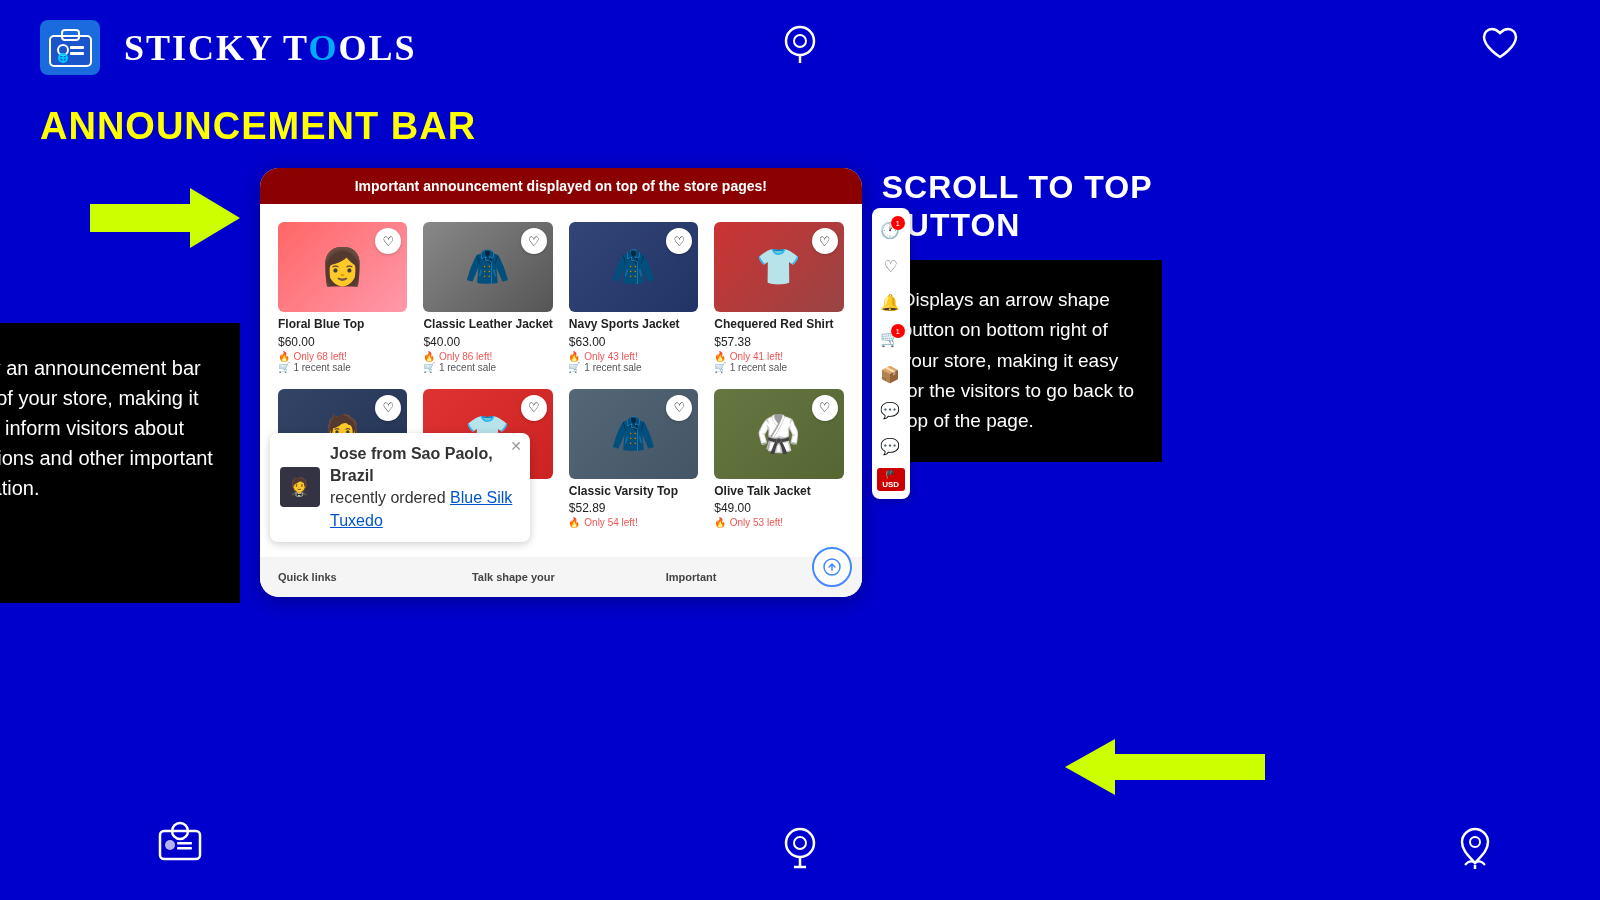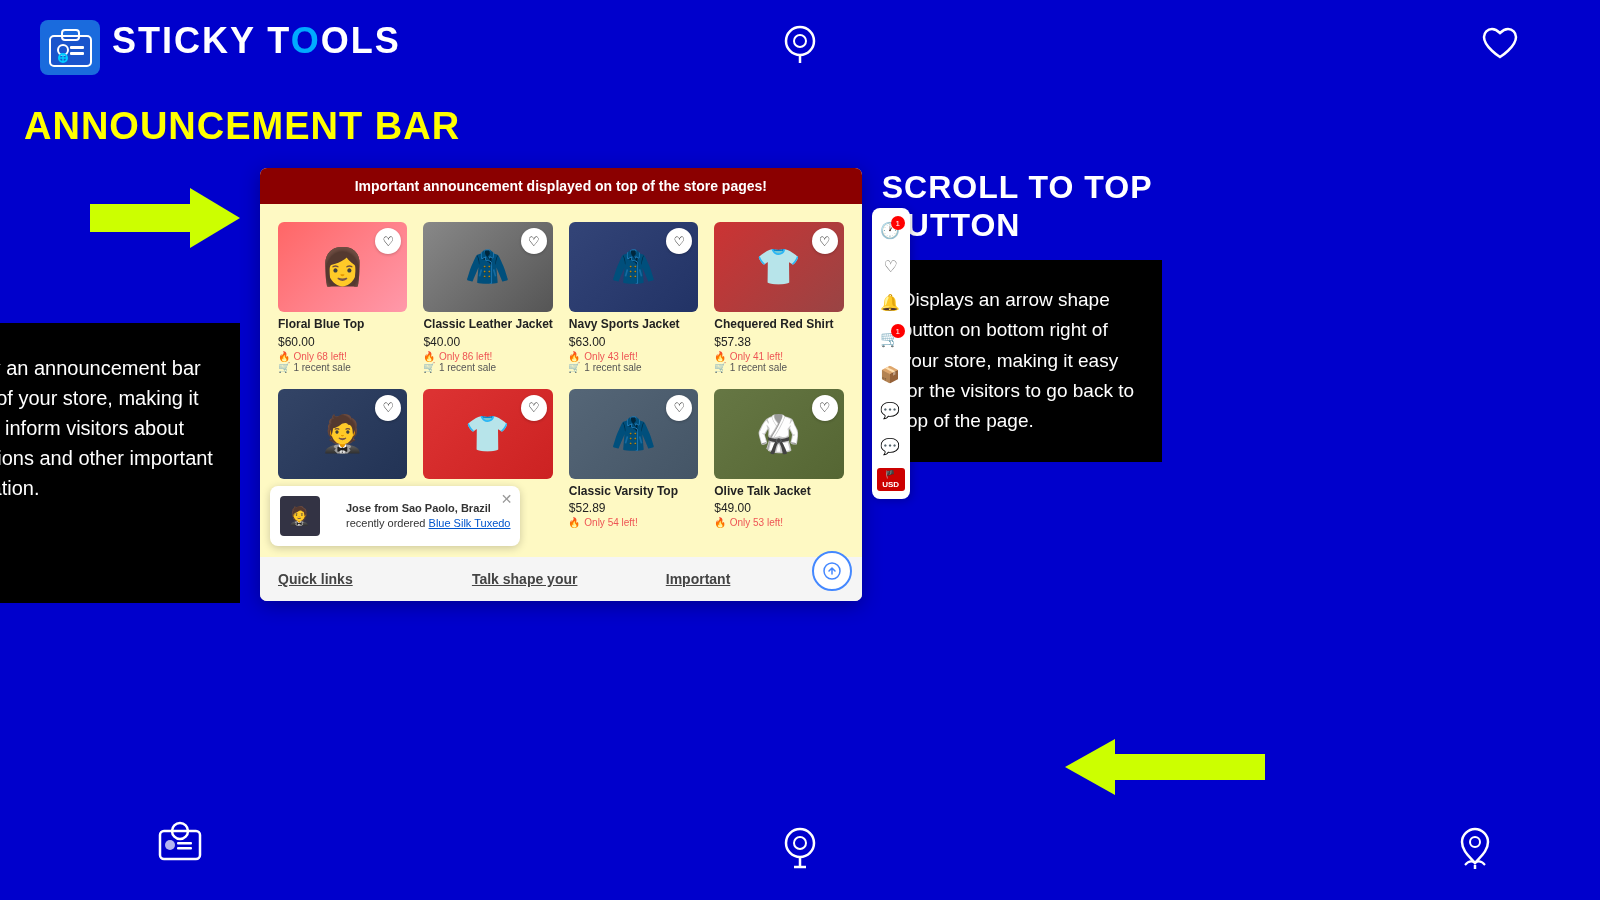--- a/index.html
+++ b/index.html
@@ -21,8 +21,9 @@
     }
     .logo-box {
       display: flex;
-      align-items: flex-start;
-      gap: 12px;
+      align-items: center;
+      gap: 24px;
+      font-family: Liberation Serif, serif;
     }
     .logo-icon {
       width: 60px;

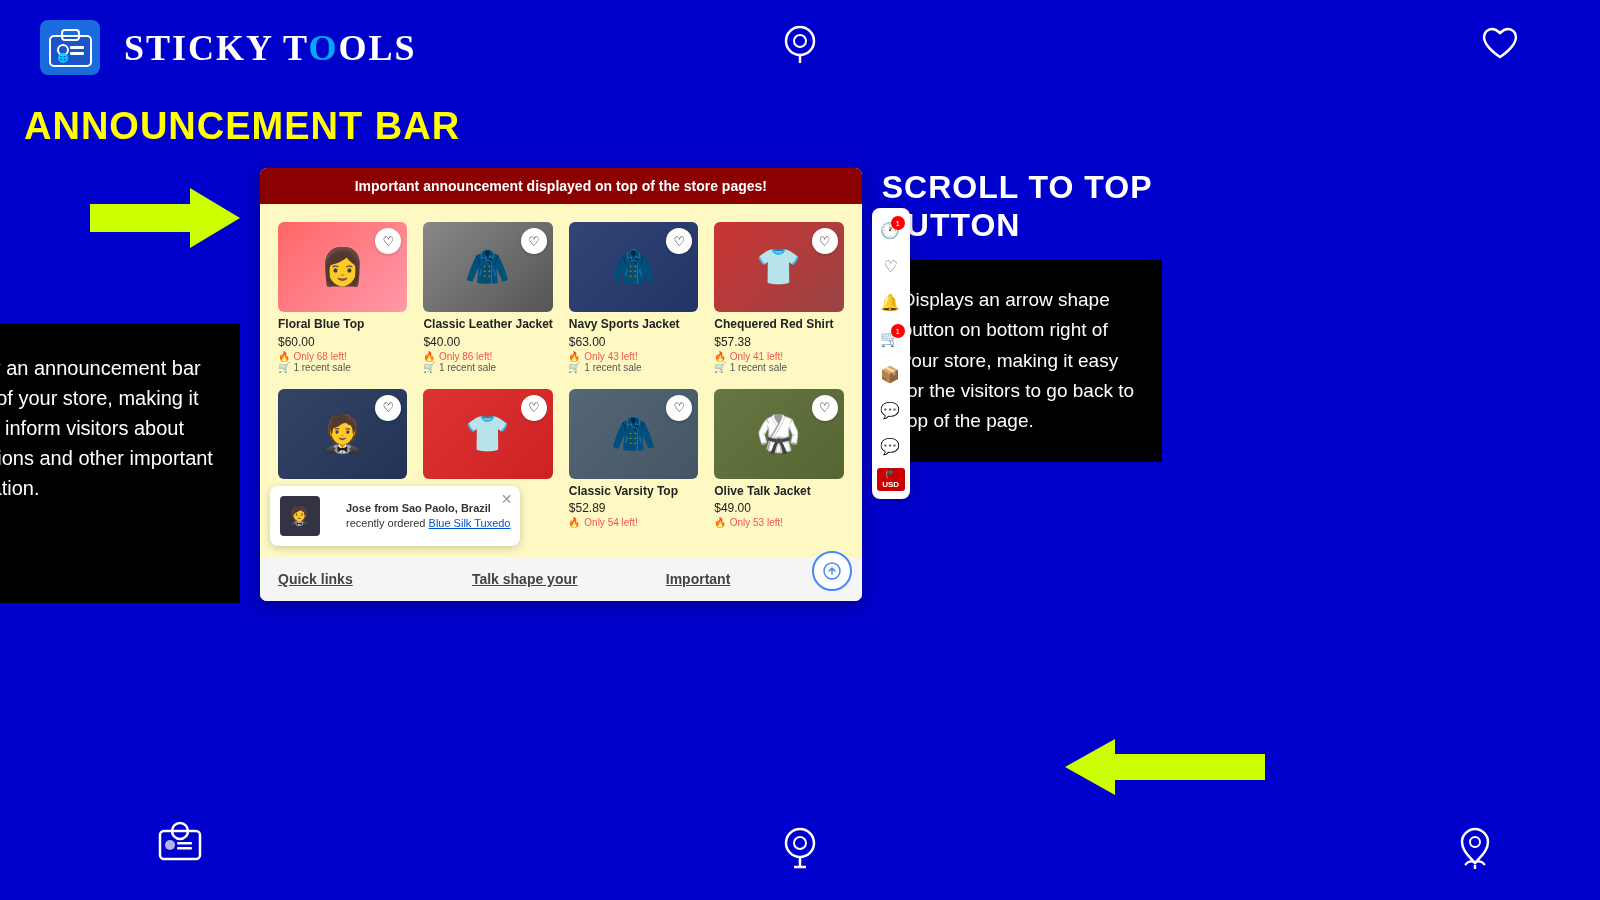--- a/index.html
+++ b/index.html
@@ -65,7 +65,7 @@
       color: #ffff00;
       font-size: 38px;
       font-weight: 900;
-      padding: 10px 24px 20px;
+      padding: 10px 40px 20px;
       letter-spacing: 1px;
     }
 

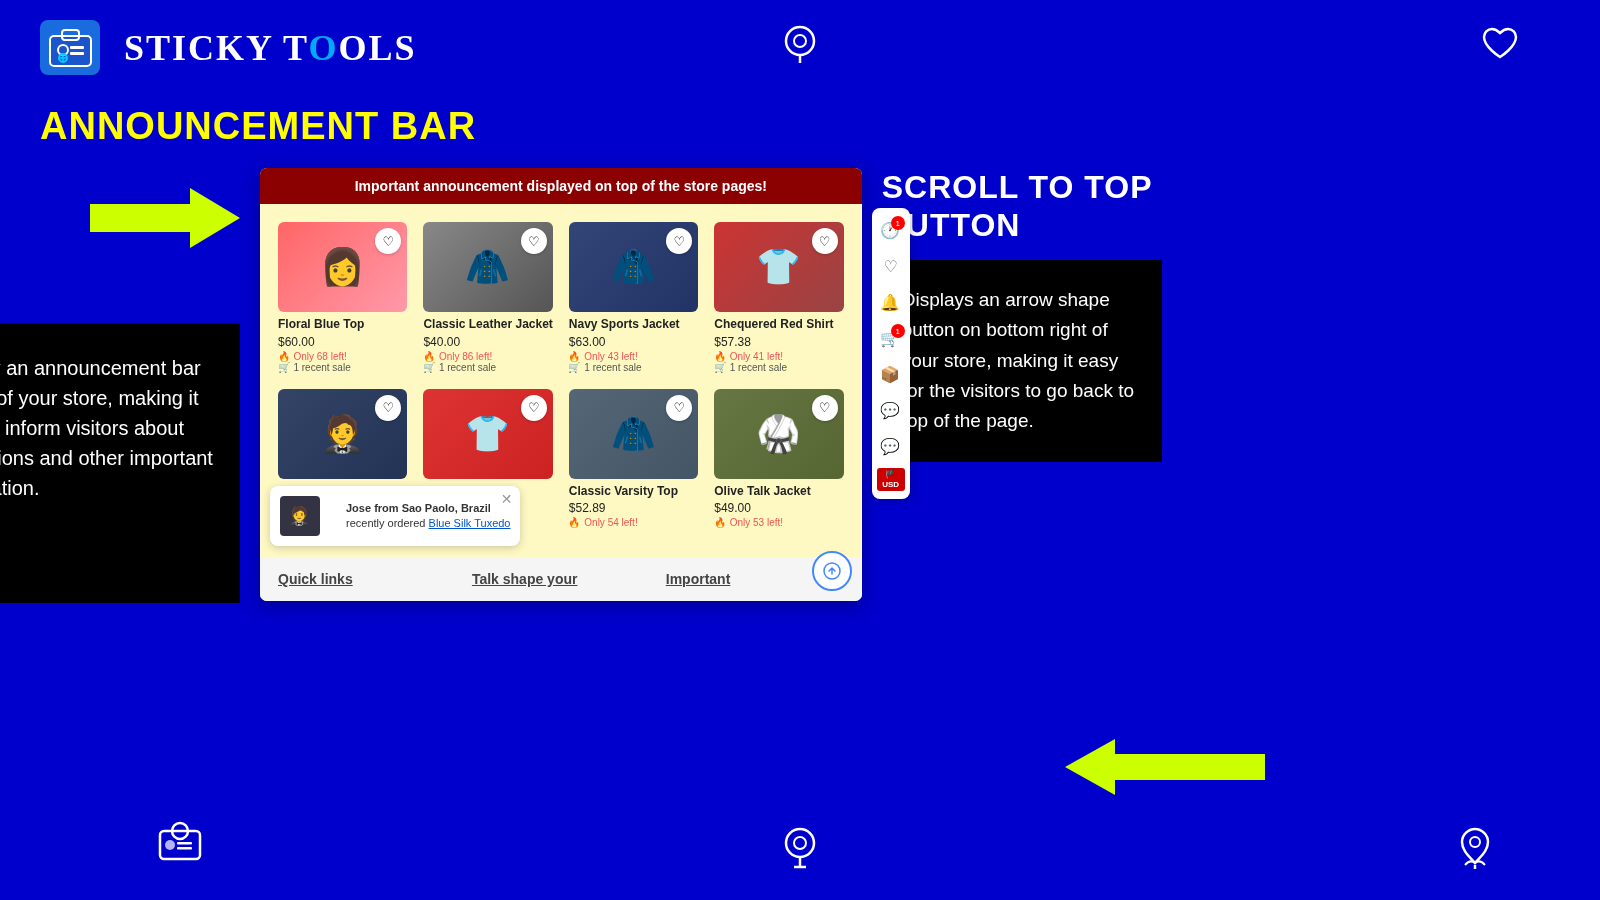--- a/index.html
+++ b/index.html
@@ -93,8 +93,8 @@
     
     .store-preview {
       flex: 1;
-      background: #fef9c3;
-      border-radius: 7px;
+      background: #ffffff;
+      border-radius: 19px;
       overflow: hidden;
       max-width: 680px;
       box-shadow: 0 4px 20px rgba(0,0,0,0.3);

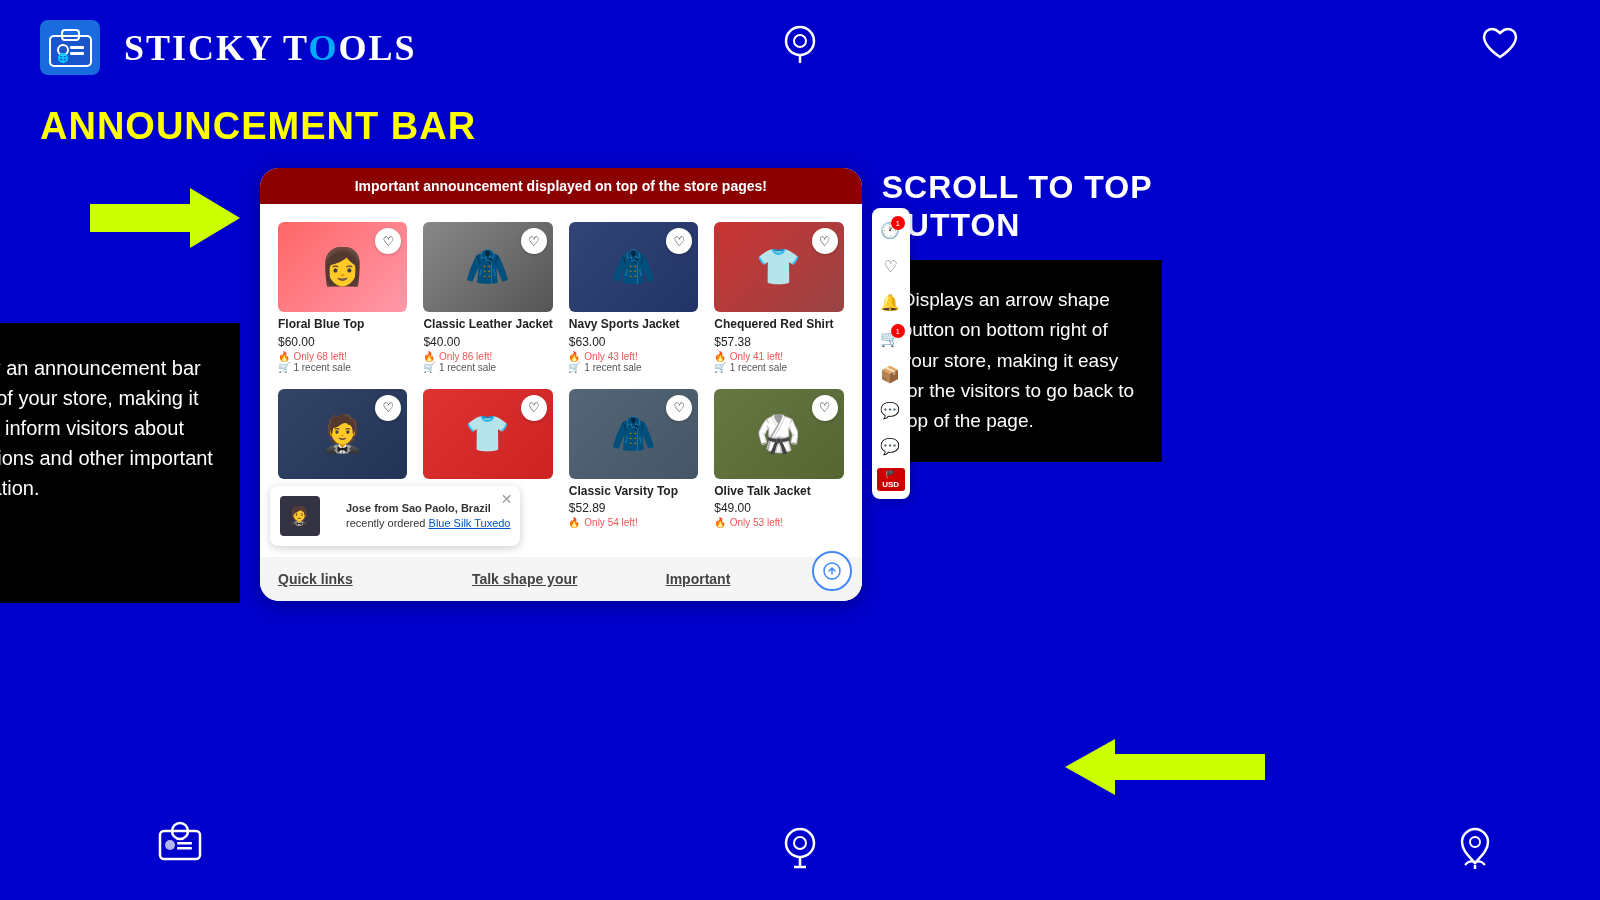--- a/index.html
+++ b/index.html
@@ -214,10 +214,9 @@
       font-size: 18px;
     }
     .notif-text {
-      font-size: 11px;
+      font-size: 16px;
       color: #333;
       line-height: 1.4;
-      margin-left: 16px;
     }
     .notif-text a {
       color: #0055cc;

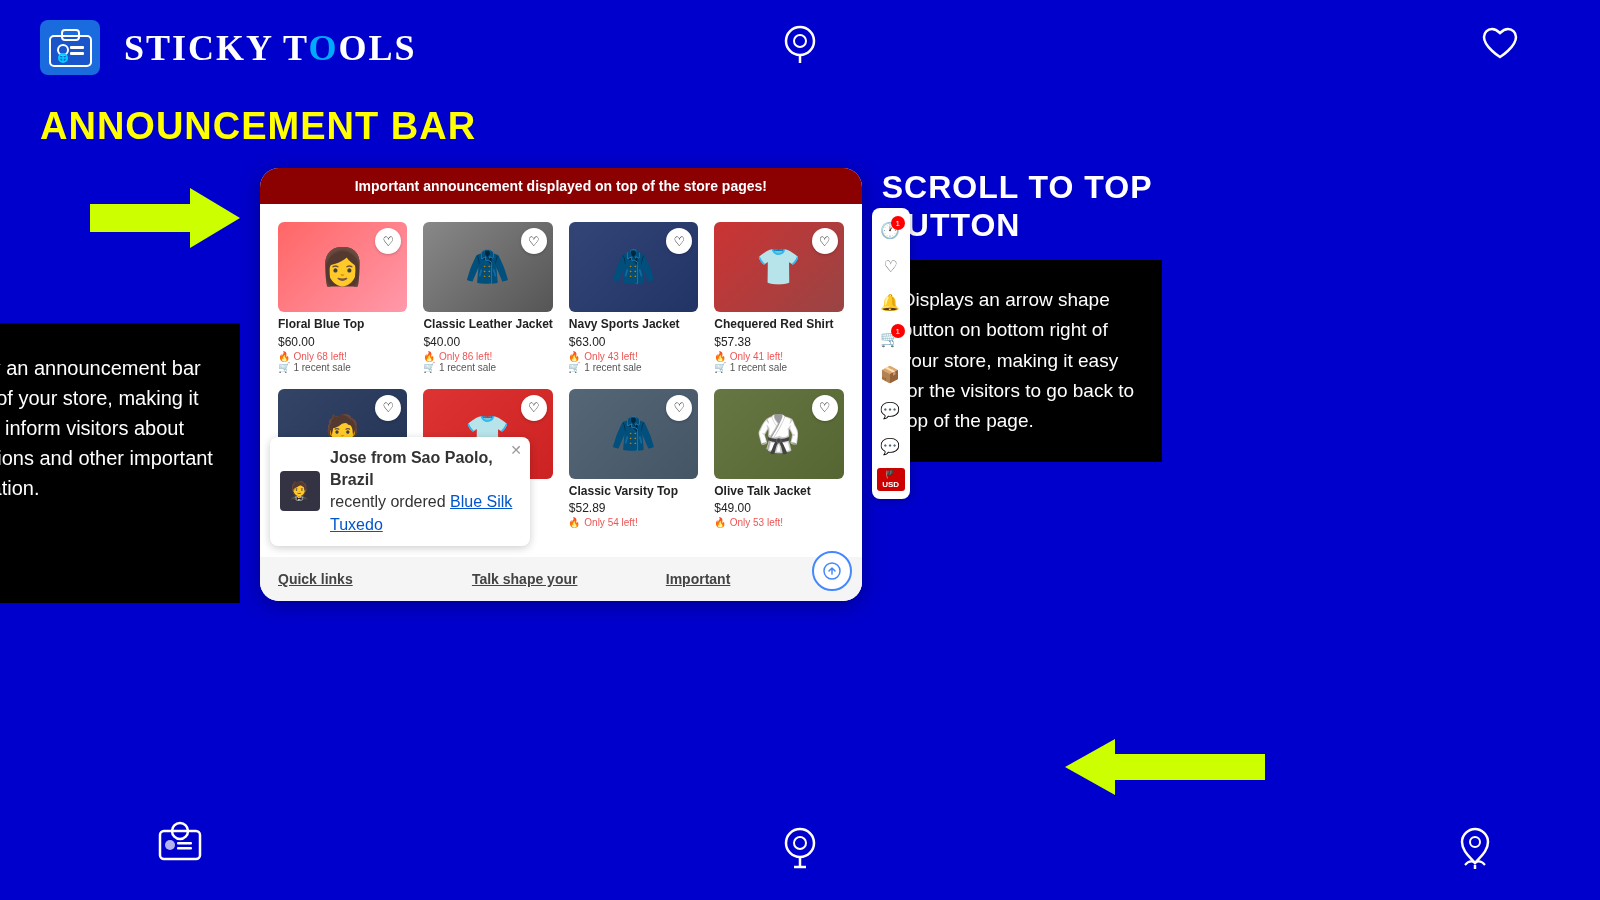--- a/index.html
+++ b/index.html
@@ -286,11 +286,10 @@
       background: #f5f5f5;
     }
     .footer-col {
-      font-size: 14px;
+      font-size: 11px;
       font-weight: bold;
       color: #444;
       padding: 4px 8px;
-      text-decoration: underline;
     }
   </style>
 </head>

